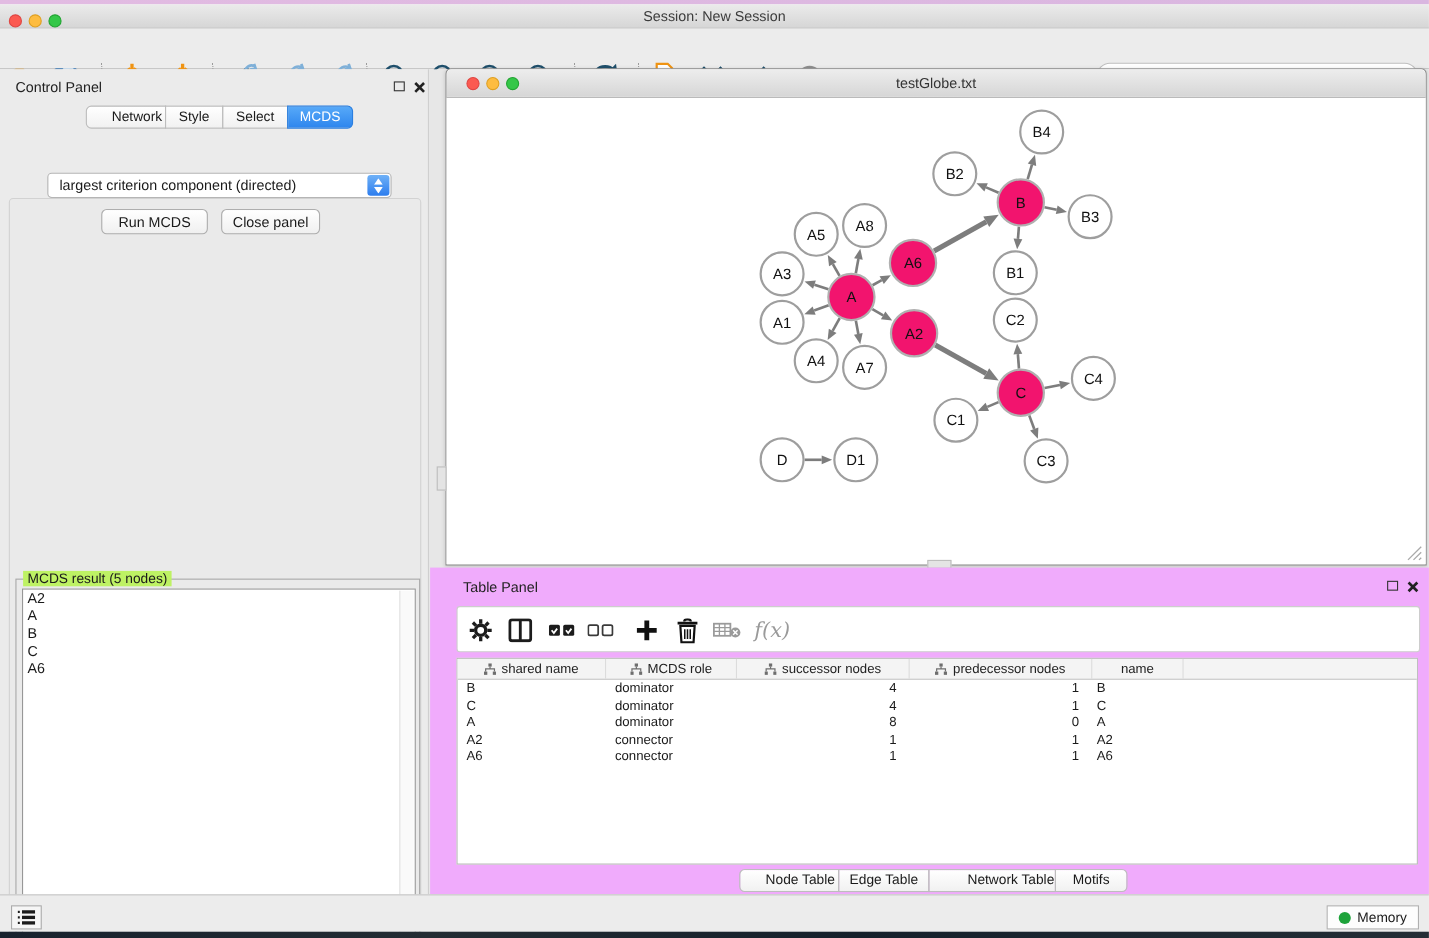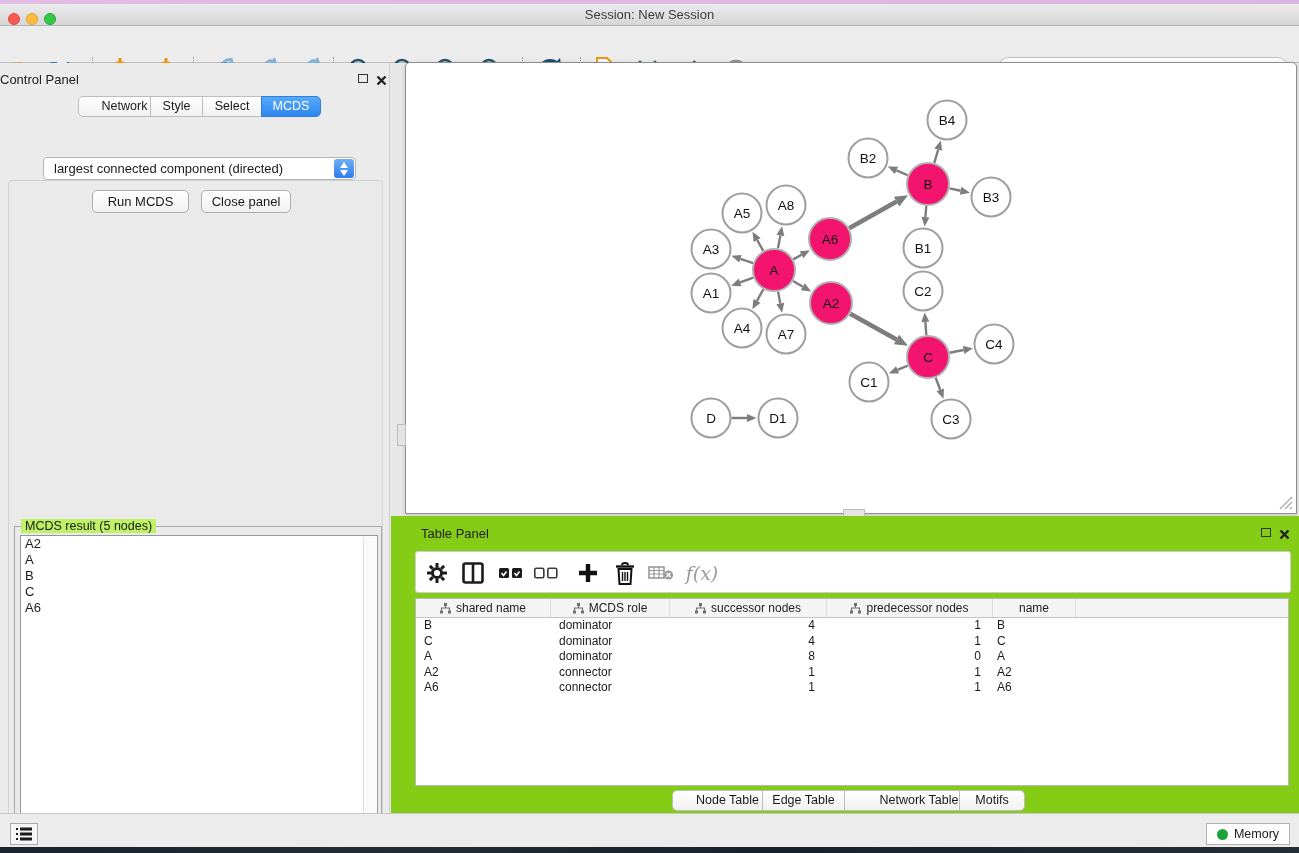--- a/index.html
+++ b/index.html
@@ -238,7 +238,7 @@
 <div id="main-bg" class="abs"></div>
 
 <div id="control-panel" class="abs">
-  <div class="abs panel-title" style="left:0; top:9px;text-align:center;">Control Panel</div>
+  <div class="abs panel-title" style="left:14px; top:9px;text-align:center;">Control Panel</div>
   <span class="abs panel-float" style="left:358px; top:11px;"></span>
   <span class="abs" style="left:376px; top:9px;">
     <svg width="11" height="11" viewBox="0 0 11 11">

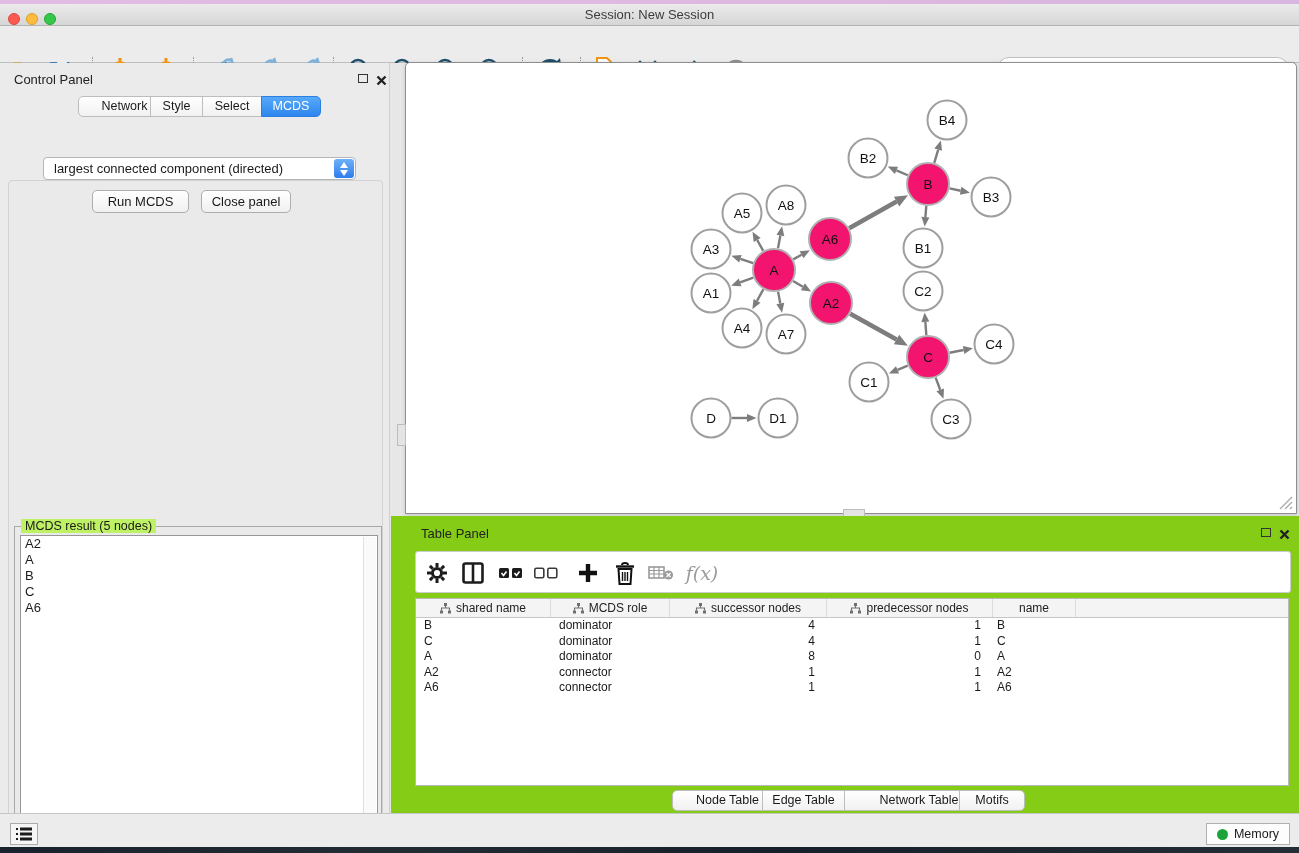--- a/index.html
+++ b/index.html
@@ -282,6 +282,12 @@
 </div>
 
 <div id="network-window" class="abs">
+  <div id="nw-titlebar">
+    <span class="tl red" style="left:18px; top:7px;"></span>
+    <span class="tl yel" style="left:36px; top:7px;"></span>
+    <span class="tl grn" style="left:54px; top:7px;"></span>
+    <div id="nw-title">testGlobe.txt</div>
+  </div>
   <svg id="network-canvas" viewBox="0 0 890 424">
       <line x1="357.230235352432" y1="161.8163567215194" x2="351.1755774579368" y2="151.0314973469499" stroke="#7d7d7d" stroke-width="2.4"></line>
       <polygon points="346.5249972692142,142.74765138578783 354.66351259947874,149.07335832011933 347.6876423163949,152.98963637378046" fill="#7d7d7d"></polygon>

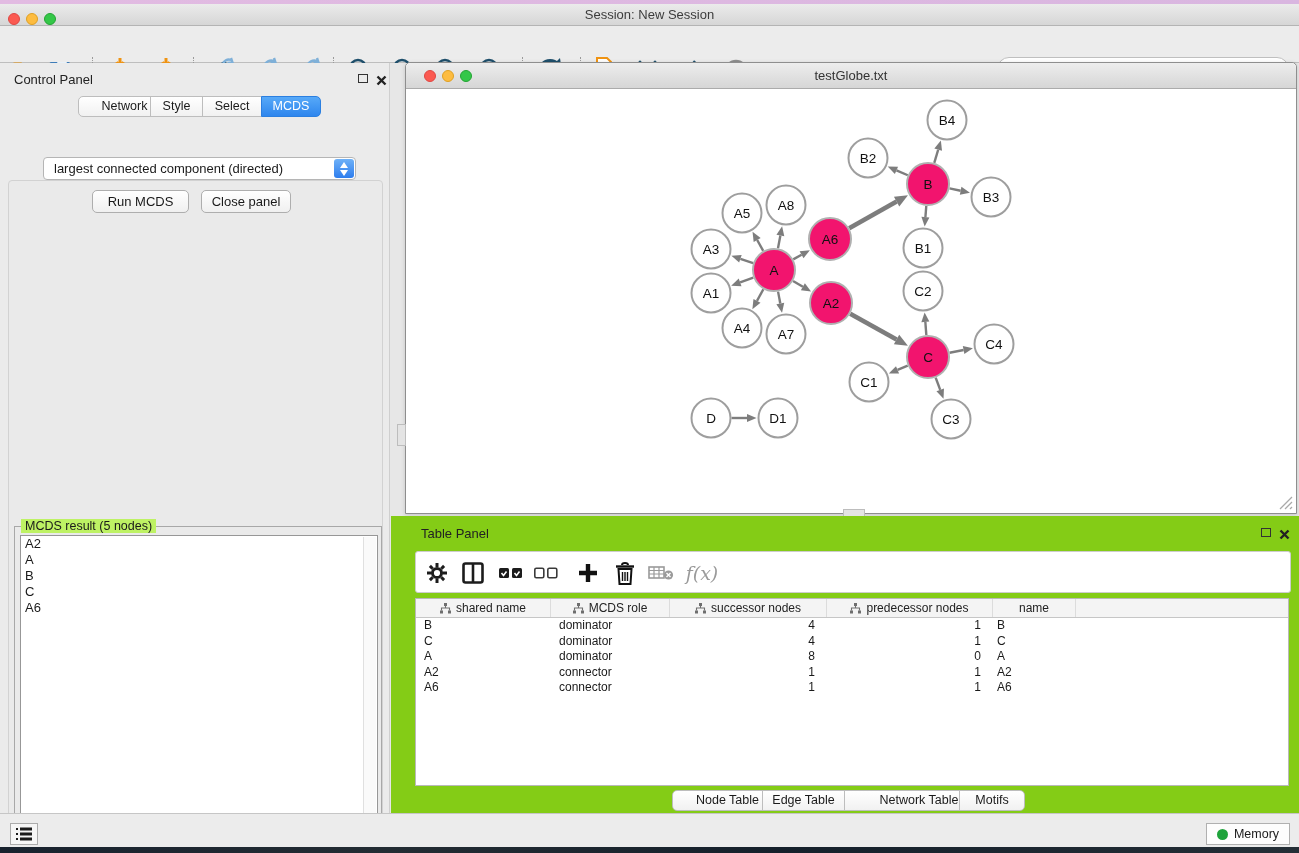--- a/index.html
+++ b/index.html
@@ -254,7 +254,7 @@
   <div id="cp-card" class="abs"></div>
 
   <div id="criterion-select" class="abs" style="top:94px;">
-    <span>largest connected component (directed)</span>
+    <span>largest criterion component (directed)</span>
     <span id="criterion-stepper">
       <svg width="8" height="6" viewBox="0 0 8 6">
           <path d="M0 6 L4 0 L8 6 Z" fill="#fff"></path>

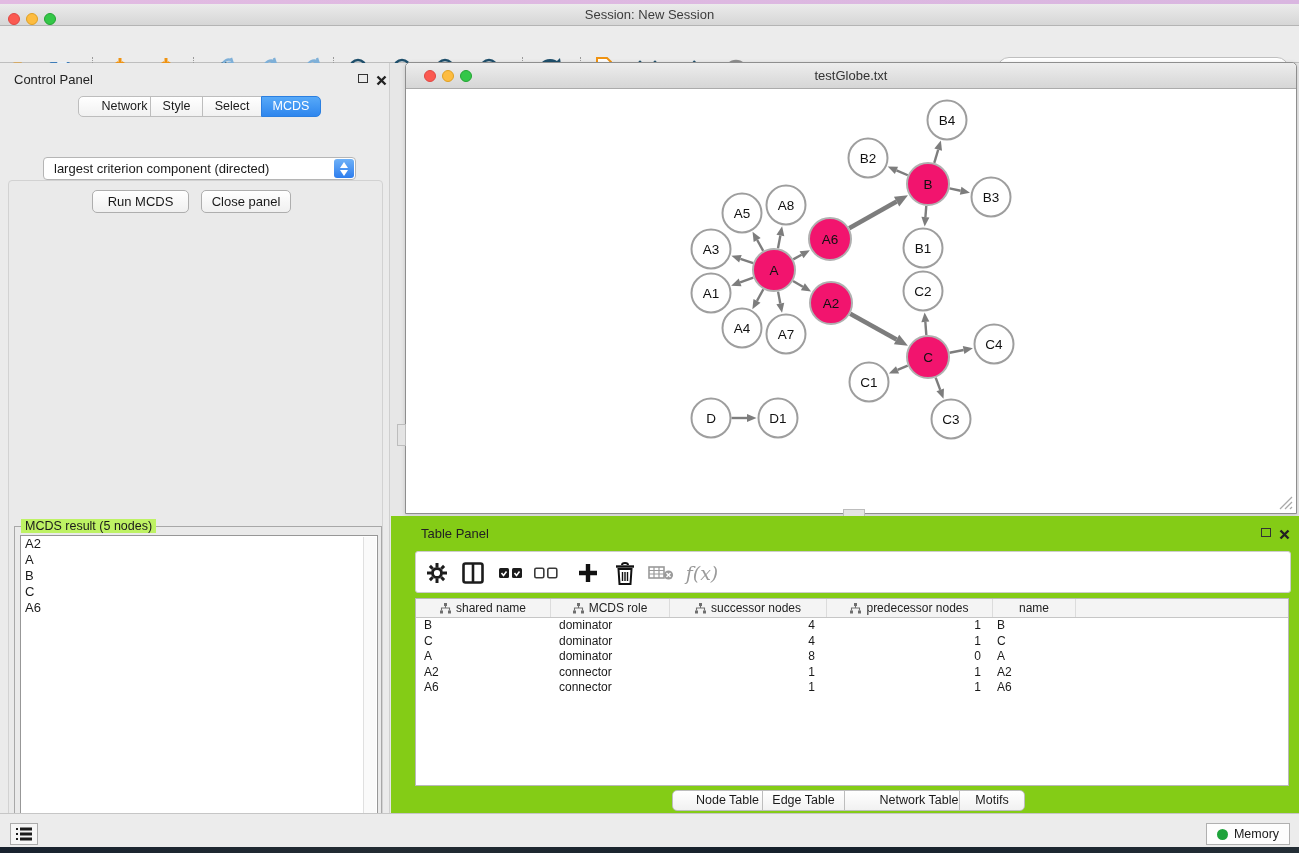--- a/index.html
+++ b/index.html
@@ -59,7 +59,7 @@
   .grip line { stroke:#a9a9a9; stroke-width:1.2; }
   .pane-handle { position:absolute; background:#e4e4e4; border:1px solid #bdbdbd; }
   
-  #table-panel { left:391px; top:516px; width:908px; height:297px; background:#84cc16; }
+  #table-panel { left:391px; top:516px; width:908px; height:297px; background:#f0abfc; }
   #tp-toolbar { position:absolute; left:24px; top:35px; width:876px; height:42px; background:#fff;
      border:1px solid #cdcdcd; border-radius:3px; }
   .tpbtn { position:absolute; top:7px; width:30px; height:28px; display:flex; align-items:center; justify-content:center; }

